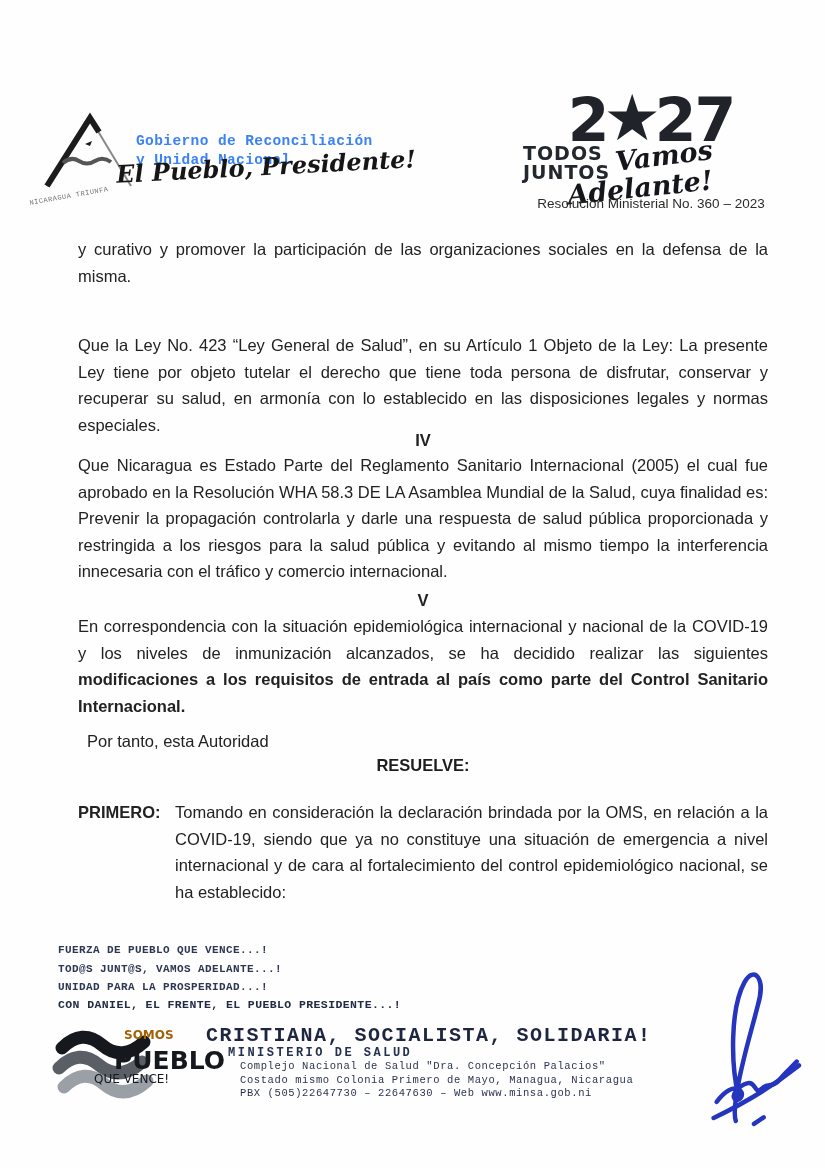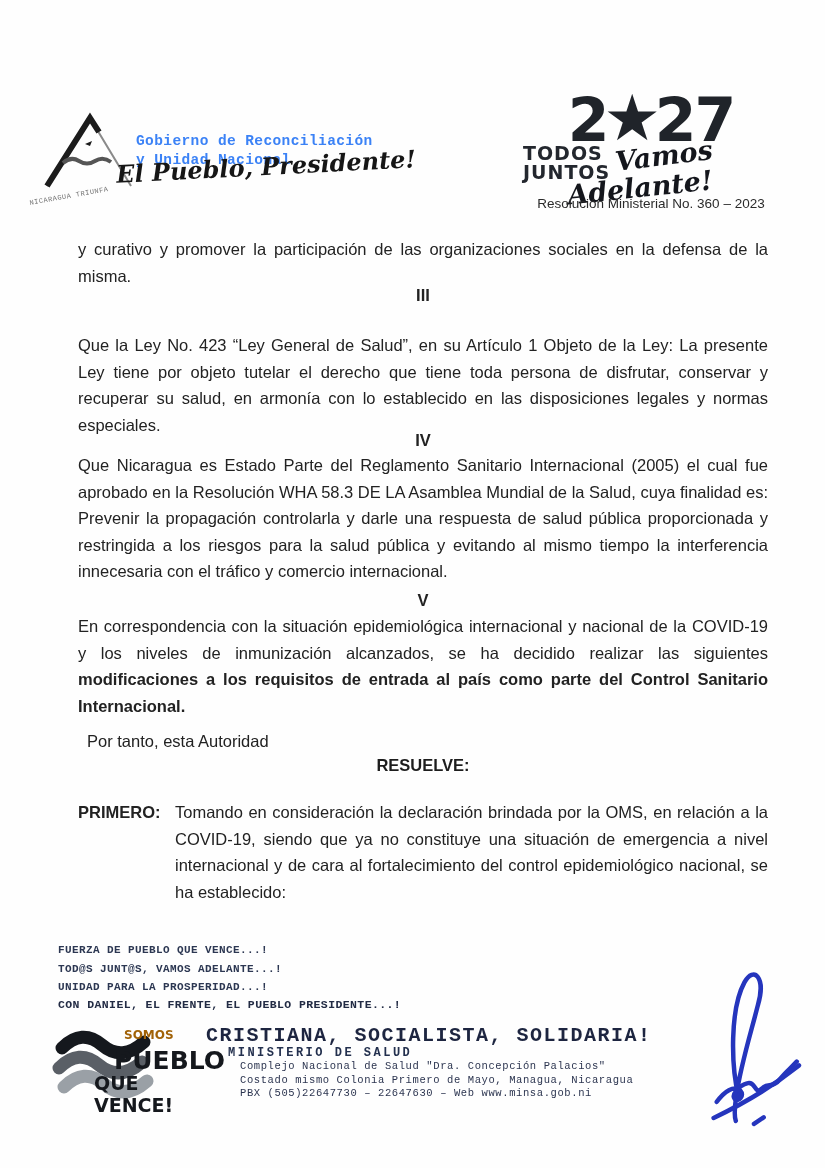--- a/index.html
+++ b/index.html
@@ -104,7 +104,6 @@
 
   <p class="abs bodytxt just" style="top:236px;margin:0;">y curativo y promover la participación de las organizaciones sociales en la defensa de la misma.</p>
 
-  <div class="abs numeral" style="top:286px;">III</div>
 
   <p class="abs bodytxt just" style="top:332px;margin:0;">Que la Ley No. 423 “Ley General de Salud”, en su Artículo 1 Objeto de la Ley: La presente Ley tiene por objeto tutelar el derecho que tiene toda persona de disfrutar, conservar y recuperar su salud, en armonía con lo establecido en las disposiciones legales y normas especiales.</p>
 

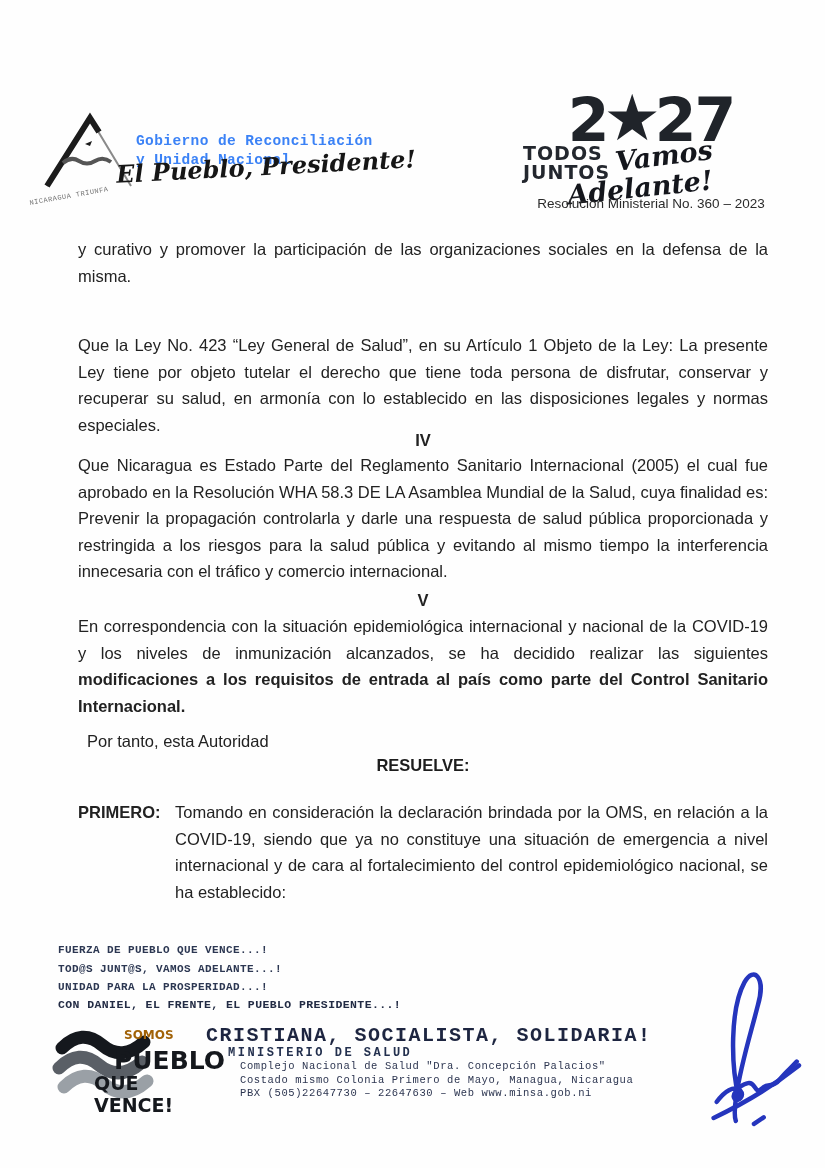--- a/index.html
+++ b/index.html
@@ -55,7 +55,7 @@
   .wave-pueblo{position:absolute;left:62px;top:20px;font-family:"DejaVu Sans",sans-serif;
     font-weight:700;font-size:25px;color:#15181d;}
   .wave-vence{position:absolute;left:42px;top:46px;font-family:"DejaVu Sans",sans-serif;
-    font-weight:700;font-size:19px;color:#15181d;}
+    font-weight:400;font-size:12px;color:#15181d;}
   .motto{left:206px;top:1024px;font-family:"Liberation Mono",monospace;font-weight:bold;
     font-size:20px;letter-spacing:1.5px;color:#1d2540;white-space:nowrap;}
   .ministry{left:228px;top:1046px;font-family:"Liberation Mono",monospace;font-weight:bold;

